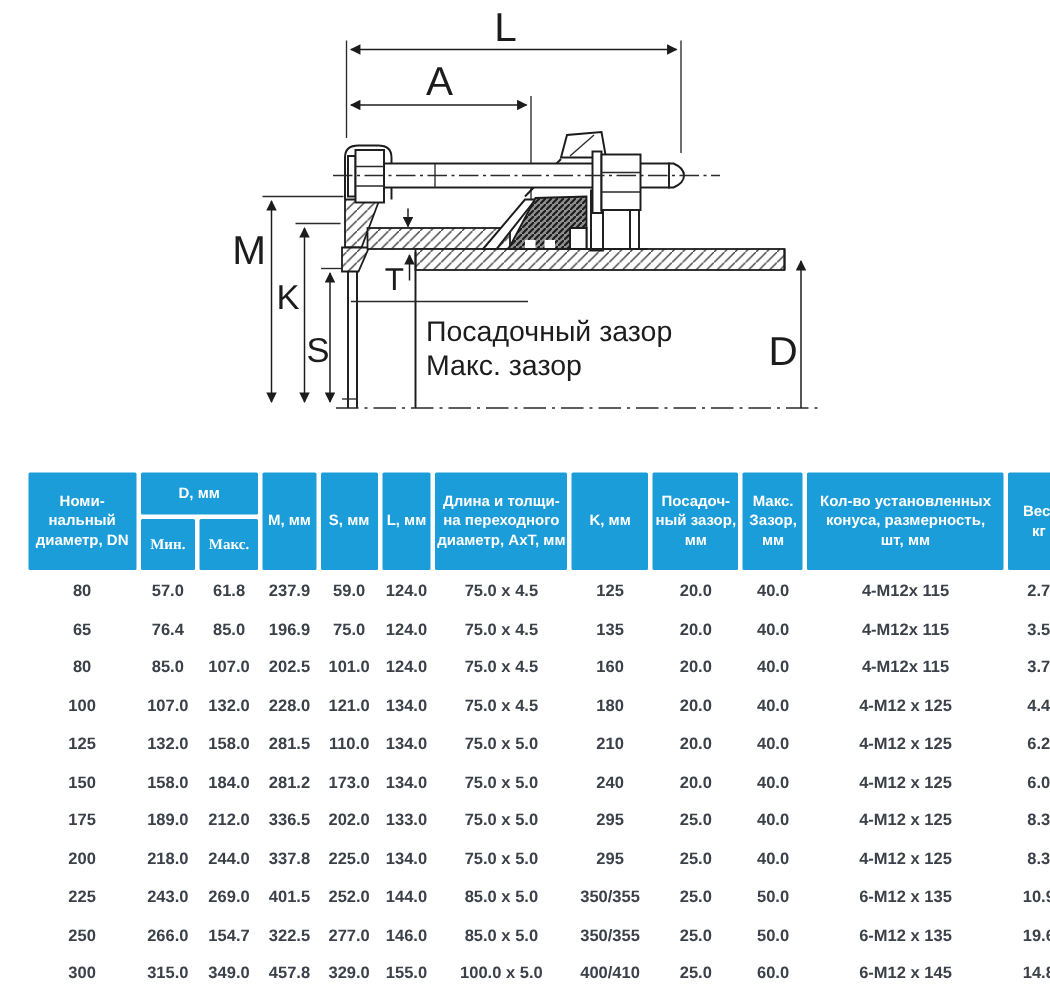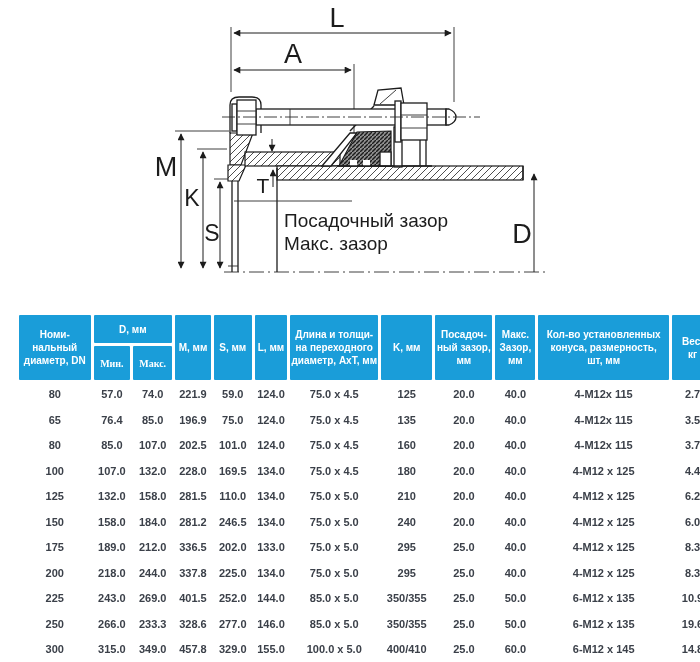--- a/index.html
+++ b/index.html
@@ -183,7 +183,7 @@
         <tr>
           <td>80</td>
           <td>57.0</td>
-          <td>74.0</td>
+          <td>61.8</td>
           <td>221.9</td>
           <td>59.0</td>
           <td>124.0</td>

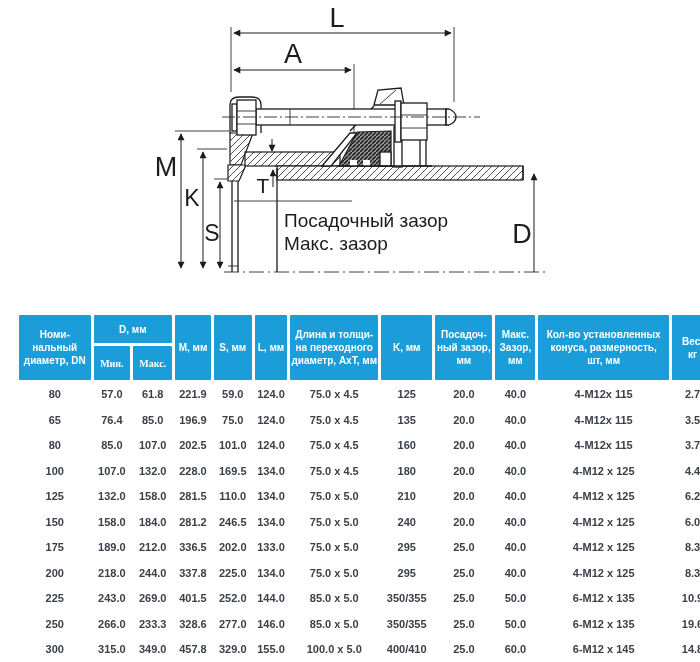--- a/index.html
+++ b/index.html
@@ -184,7 +184,7 @@
           <td>80</td>
           <td>57.0</td>
           <td>61.8</td>
-          <td>221.9</td>
+          <td>237.9</td>
           <td>59.0</td>
           <td>124.0</td>
           <td>75.0 x 4.5</td>

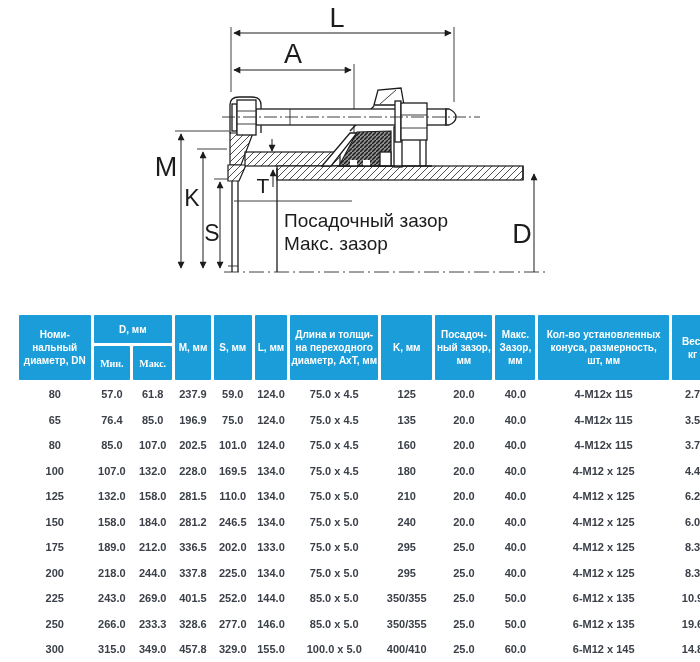--- a/index.html
+++ b/index.html
@@ -227,7 +227,7 @@
           <td>107.0</td>
           <td>132.0</td>
           <td>228.0</td>
-          <td>169.5</td>
+          <td>121.0</td>
           <td>134.0</td>
           <td>75.0 x 4.5</td>
           <td>180</td>

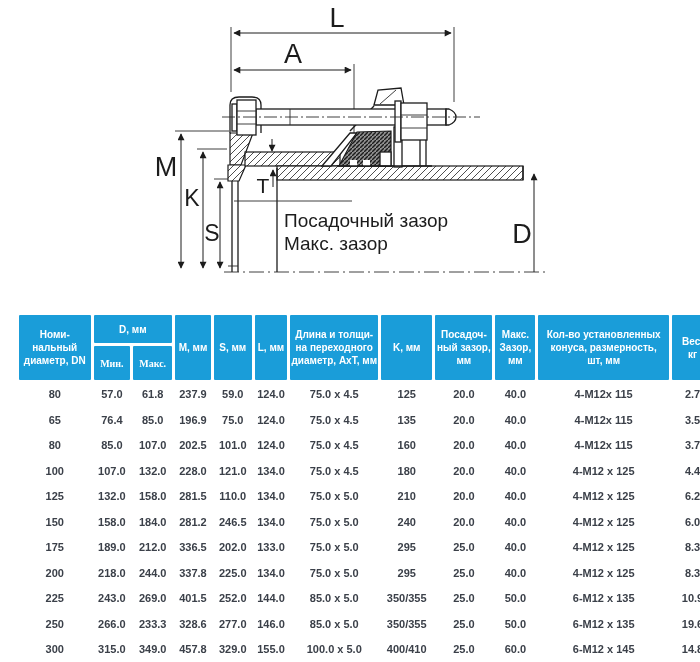--- a/index.html
+++ b/index.html
@@ -255,7 +255,7 @@
           <td>158.0</td>
           <td>184.0</td>
           <td>281.2</td>
-          <td>246.5</td>
+          <td>173.0</td>
           <td>134.0</td>
           <td>75.0 x 5.0</td>
           <td>240</td>

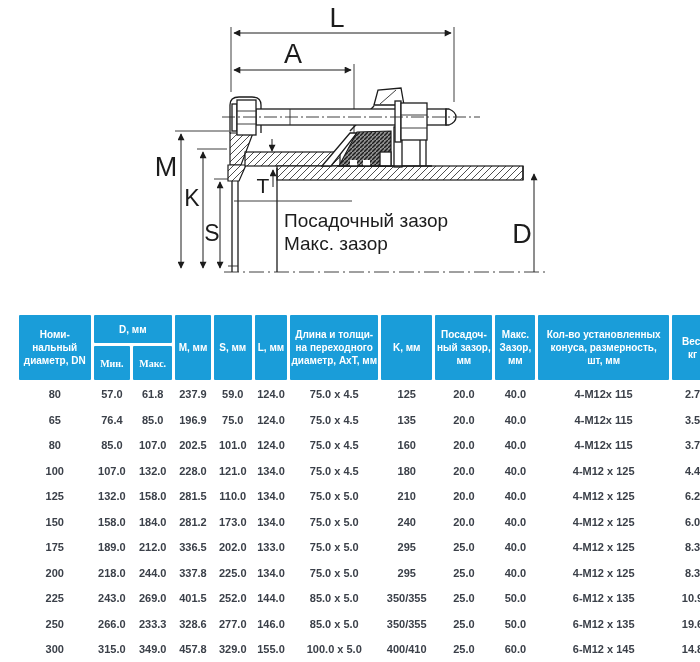--- a/index.html
+++ b/index.html
@@ -309,7 +309,7 @@
         <tr>
           <td>250</td>
           <td>266.0</td>
-          <td>233.3</td>
+          <td>154.7</td>
           <td>328.6</td>
           <td>277.0</td>
           <td>146.0</td>

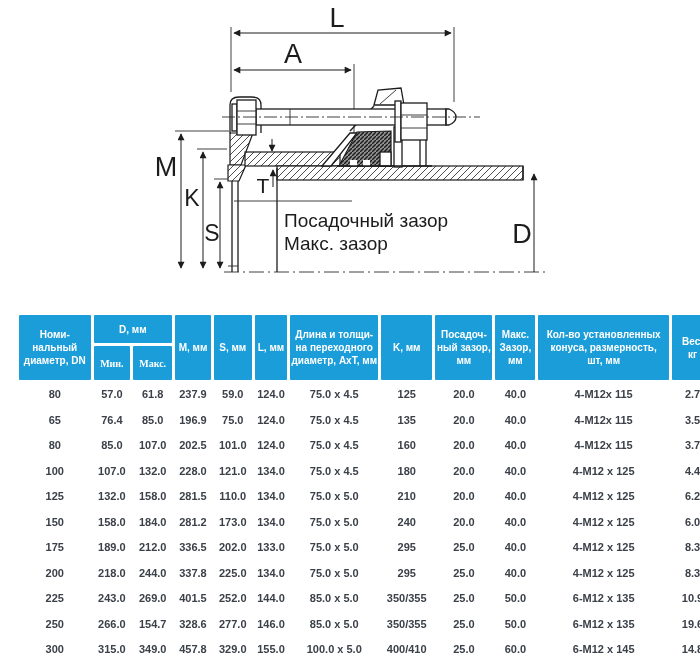--- a/index.html
+++ b/index.html
@@ -310,7 +310,7 @@
           <td>250</td>
           <td>266.0</td>
           <td>154.7</td>
-          <td>328.6</td>
+          <td>322.5</td>
           <td>277.0</td>
           <td>146.0</td>
           <td>85.0 x 5.0</td>

